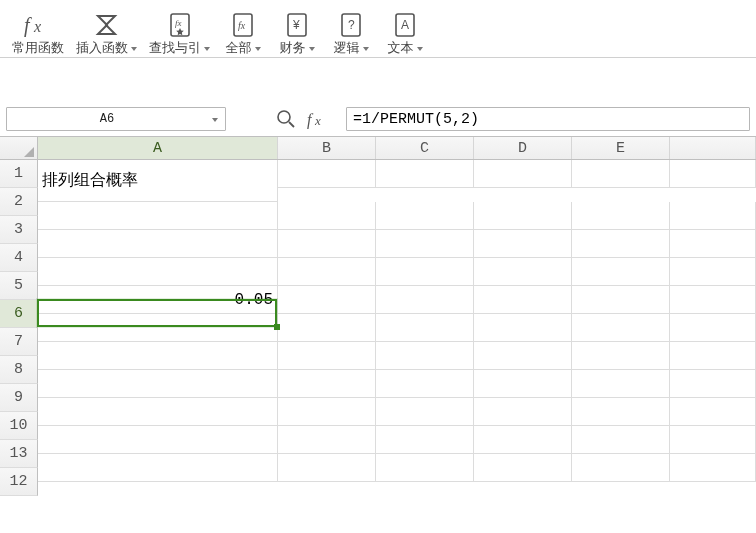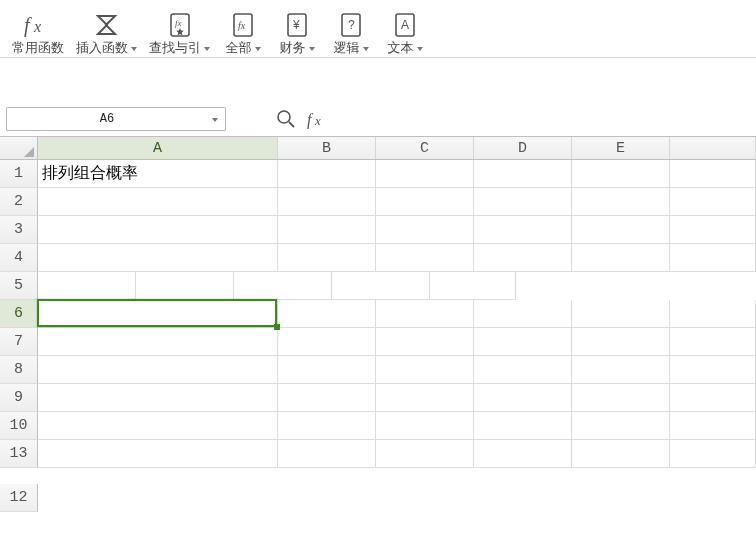--- a/index.html
+++ b/index.html
@@ -236,6 +236,9 @@
         <text x="9" y="16" font-family="Georgia,serif" font-size="13" font-style="italic" fill="#555">x</text>
       </svg>
     </span>
+  </div>
+  <div class="formula-input">
+    <span>=1/PERMUT(5,2)</span>
   </div>
 </div>
 

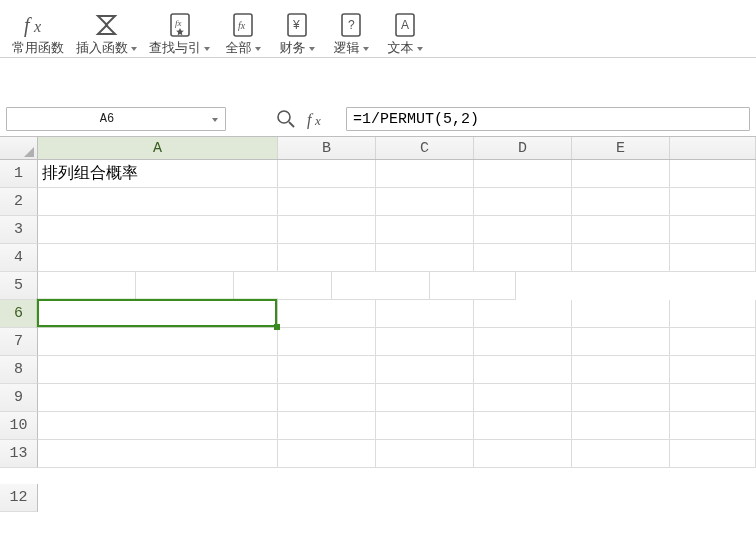--- a/index.html
+++ b/index.html
@@ -270,7 +270,7 @@
       </div>
     <div class="cells">
         <div class="row">
-          <div class="cell" style="width: 240px; height: 28px;">排列组合概率</div>
+          <div class="cell" style="width: 240px; height: 42px;">排列组合概率</div>
           <div class="cell" style="width: 98px; height: 28px;"></div>
           <div class="cell" style="width: 98px; height: 28px;"></div>
           <div class="cell" style="width: 98px; height: 28px;"></div>

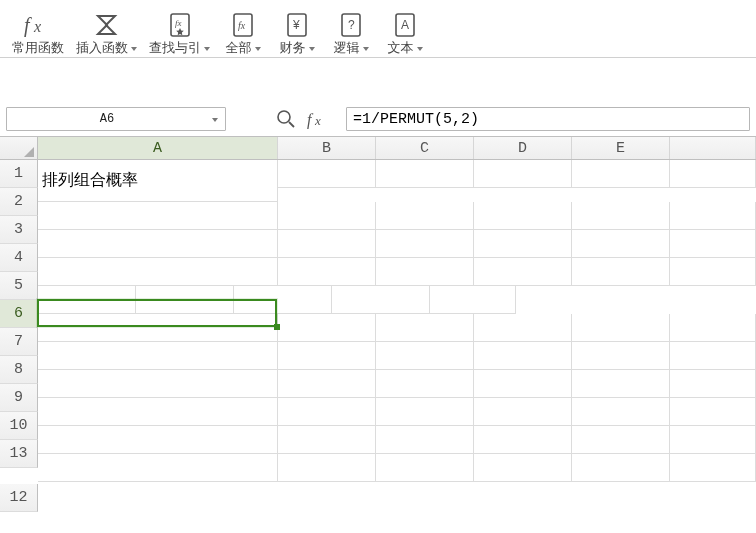--- a/index.html
+++ b/index.html
@@ -302,6 +302,7 @@
           <div class="cell" style="width: 86px; height: 28px;"></div>
         </div>
         <div class="row">
+          <div class="cell num" style="width: 240px; height: 28px;">0.05</div>
           <div class="cell" style="width: 98px; height: 28px;"></div>
           <div class="cell" style="width: 98px; height: 28px;"></div>
           <div class="cell" style="width: 98px; height: 28px;"></div>

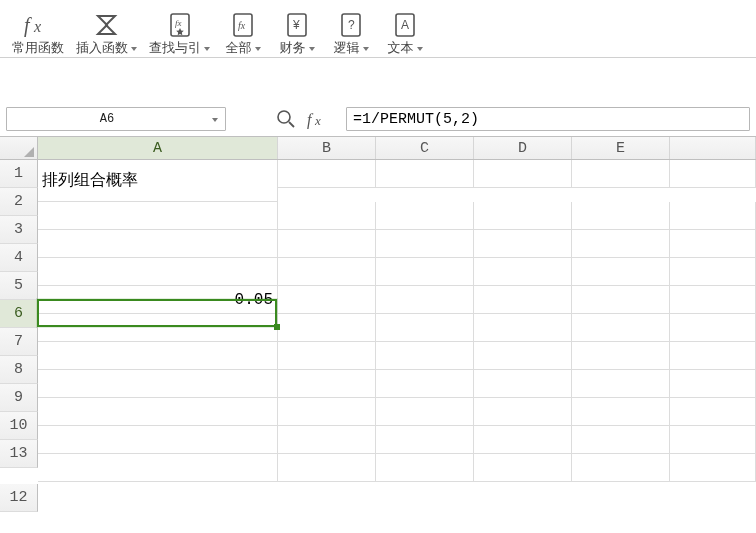--- a/index.html
+++ b/index.html
@@ -266,7 +266,7 @@
         <div class="row-h" style="height: 28px;">9</div>
         <div class="row-h" style="height: 28px;">10</div>
         <div class="row-h" style="height: 28px;">13</div>
-        <div class="row-h" style="height: 28px; margin-top: 16px;">12</div>
+        <div class="row-h" style="height: 28px;">12</div>
       </div>
     <div class="cells">
         <div class="row">

